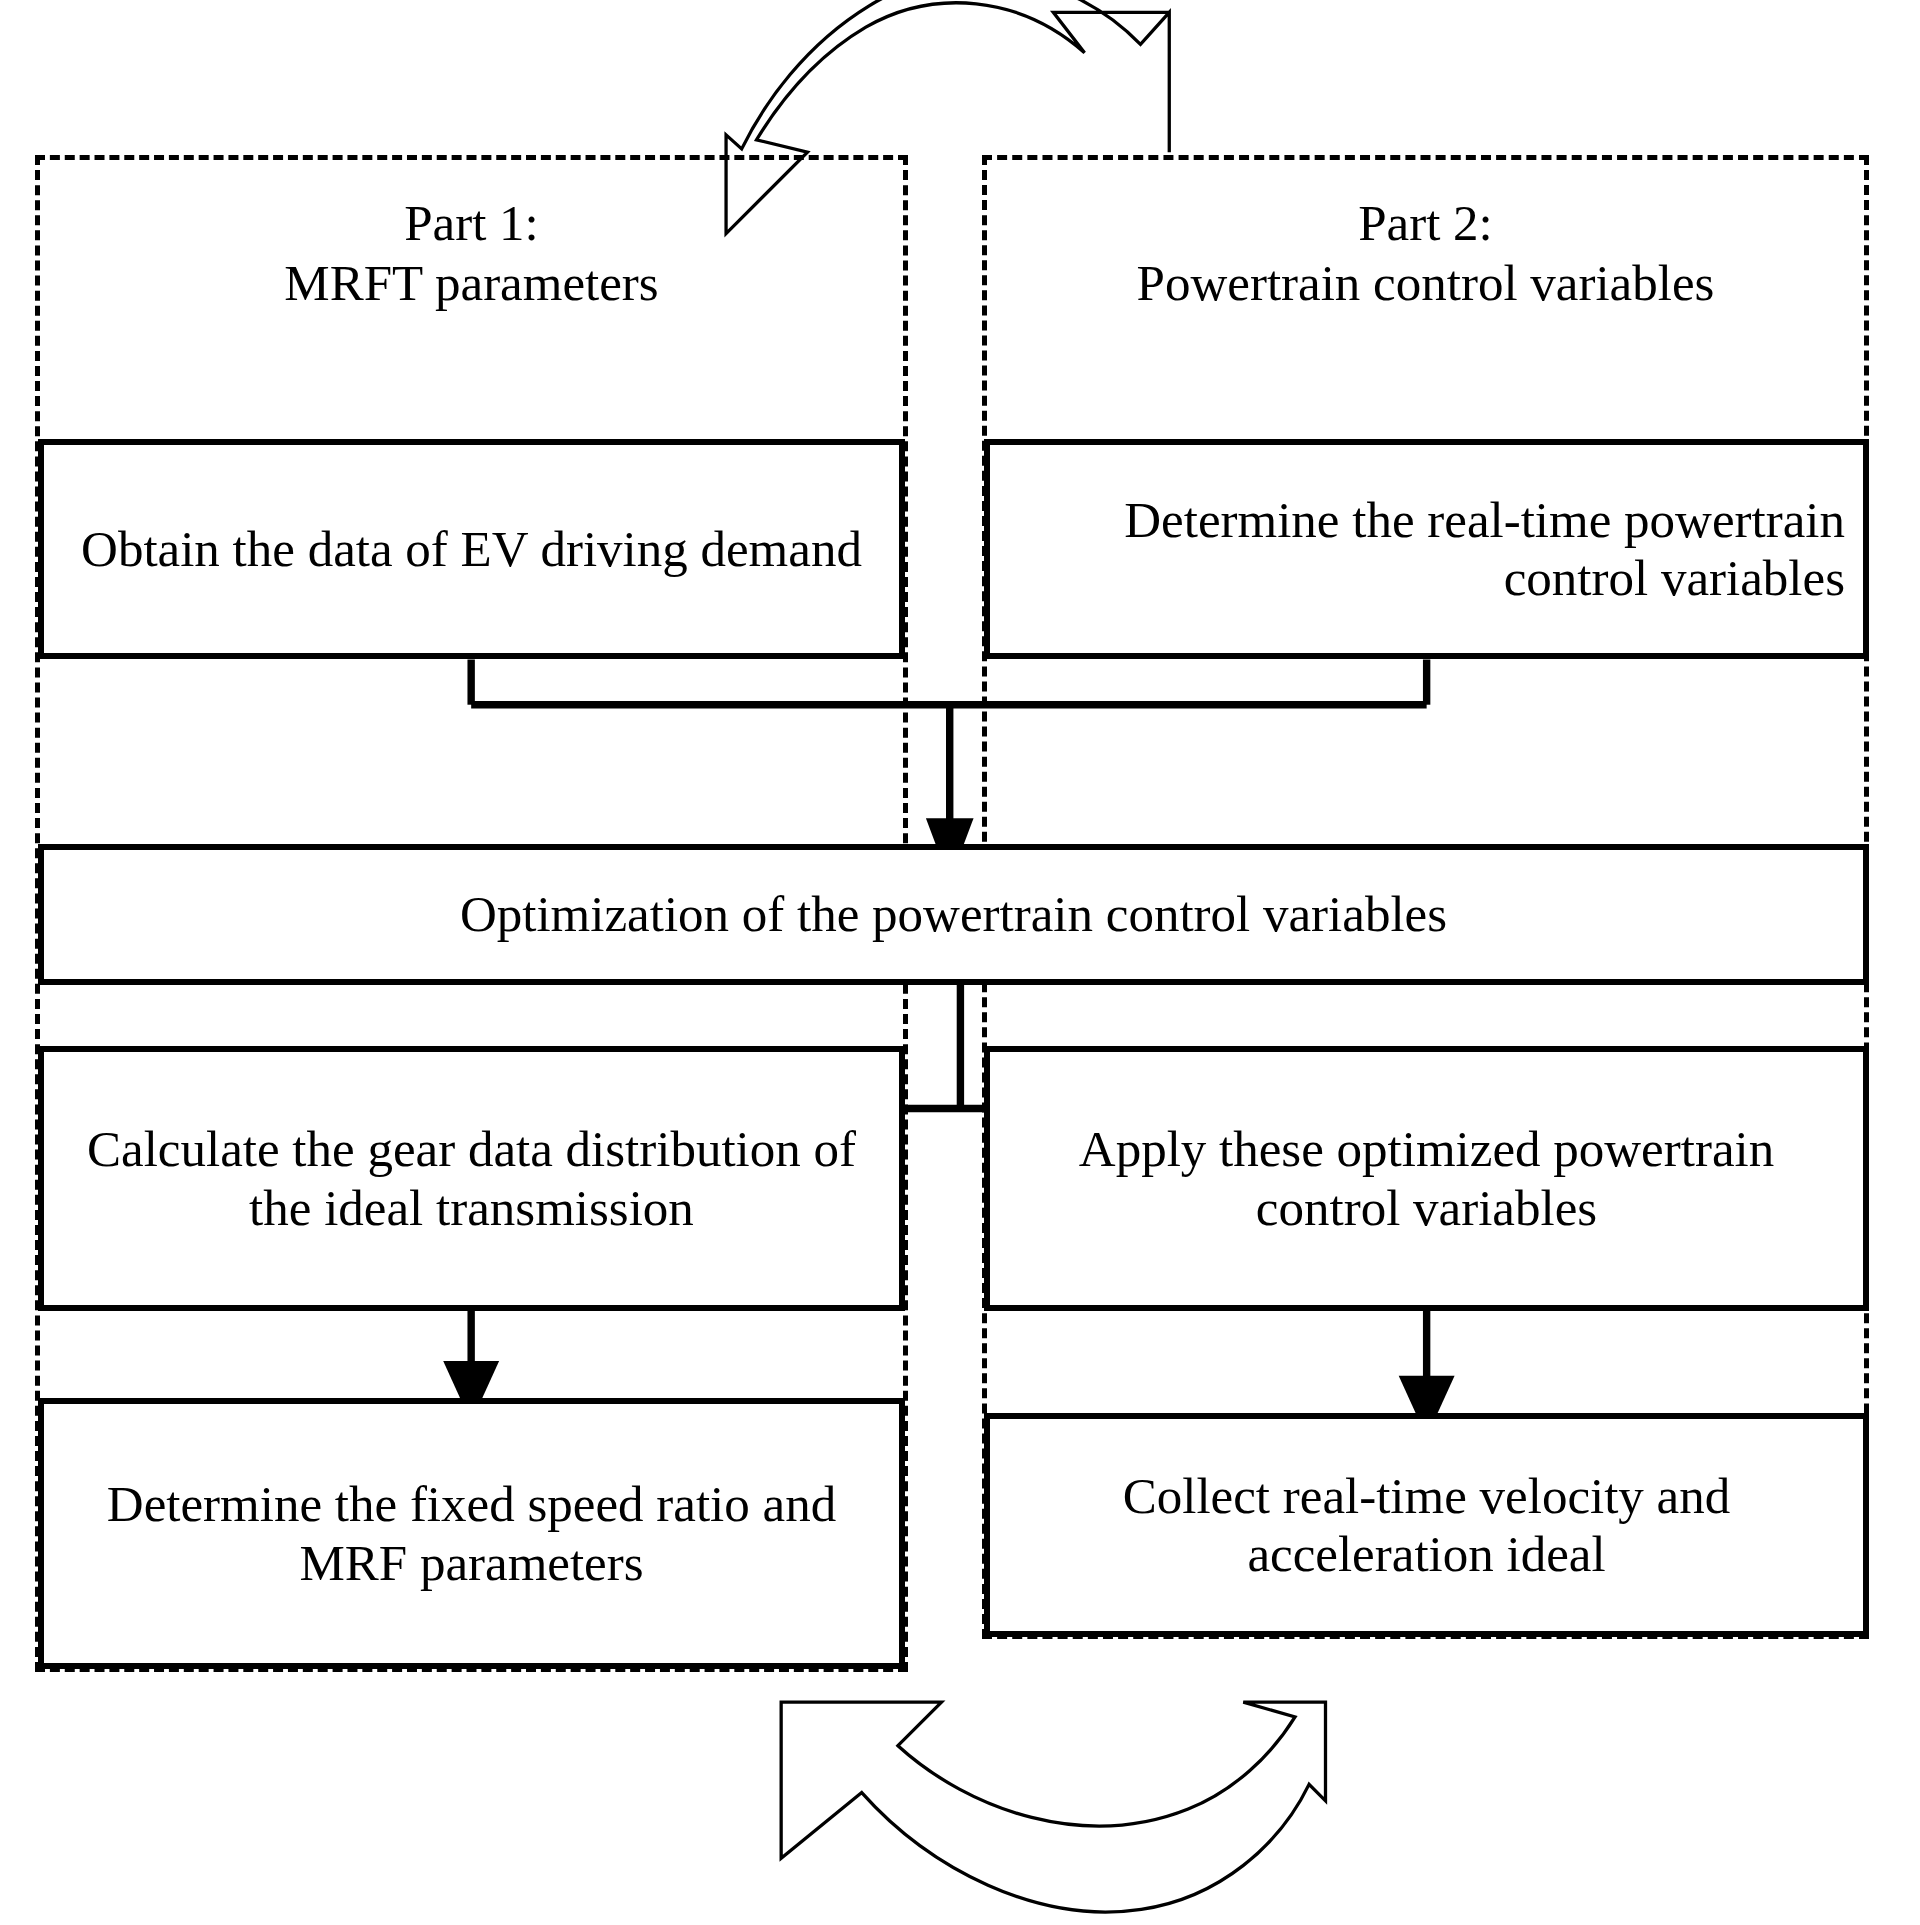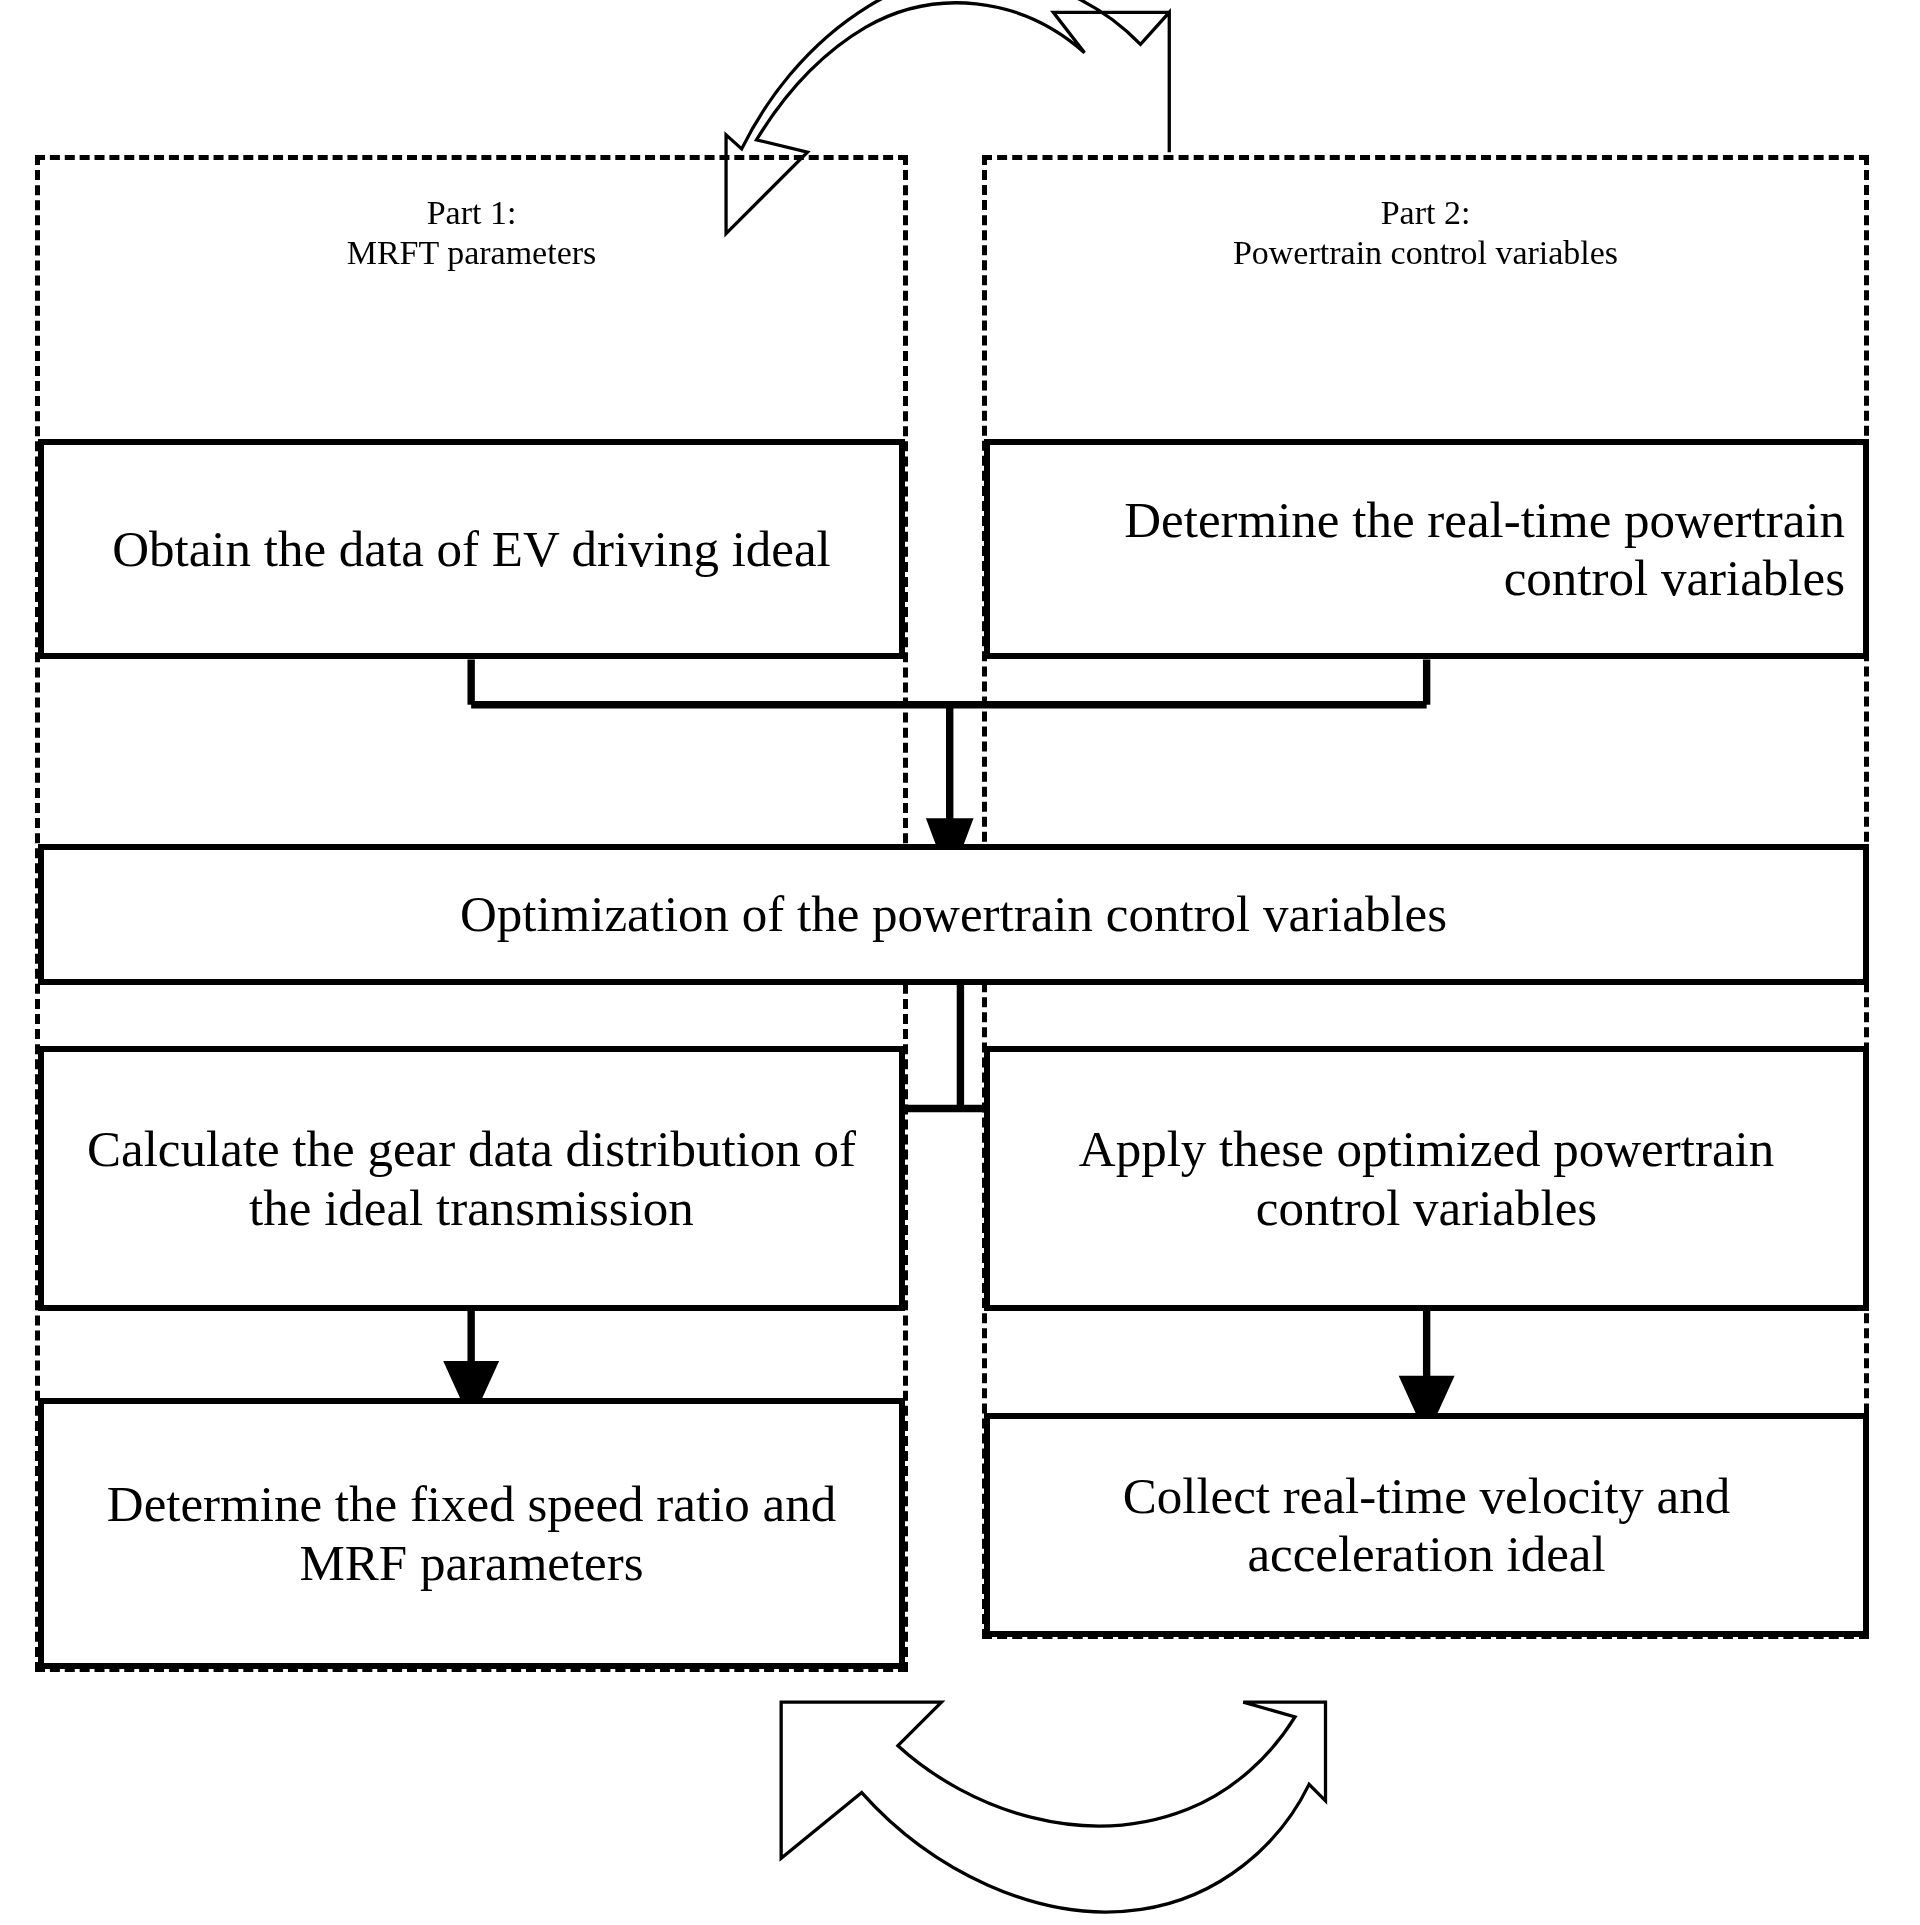--- a/index.html
+++ b/index.html
@@ -33,7 +33,7 @@
     left: 0;
     right: 0;
     text-align: center;
-    font-size: 34px;
+    font-size: 51px;
     line-height: 1.18;
     color: #000000;
     white-space: pre-line;

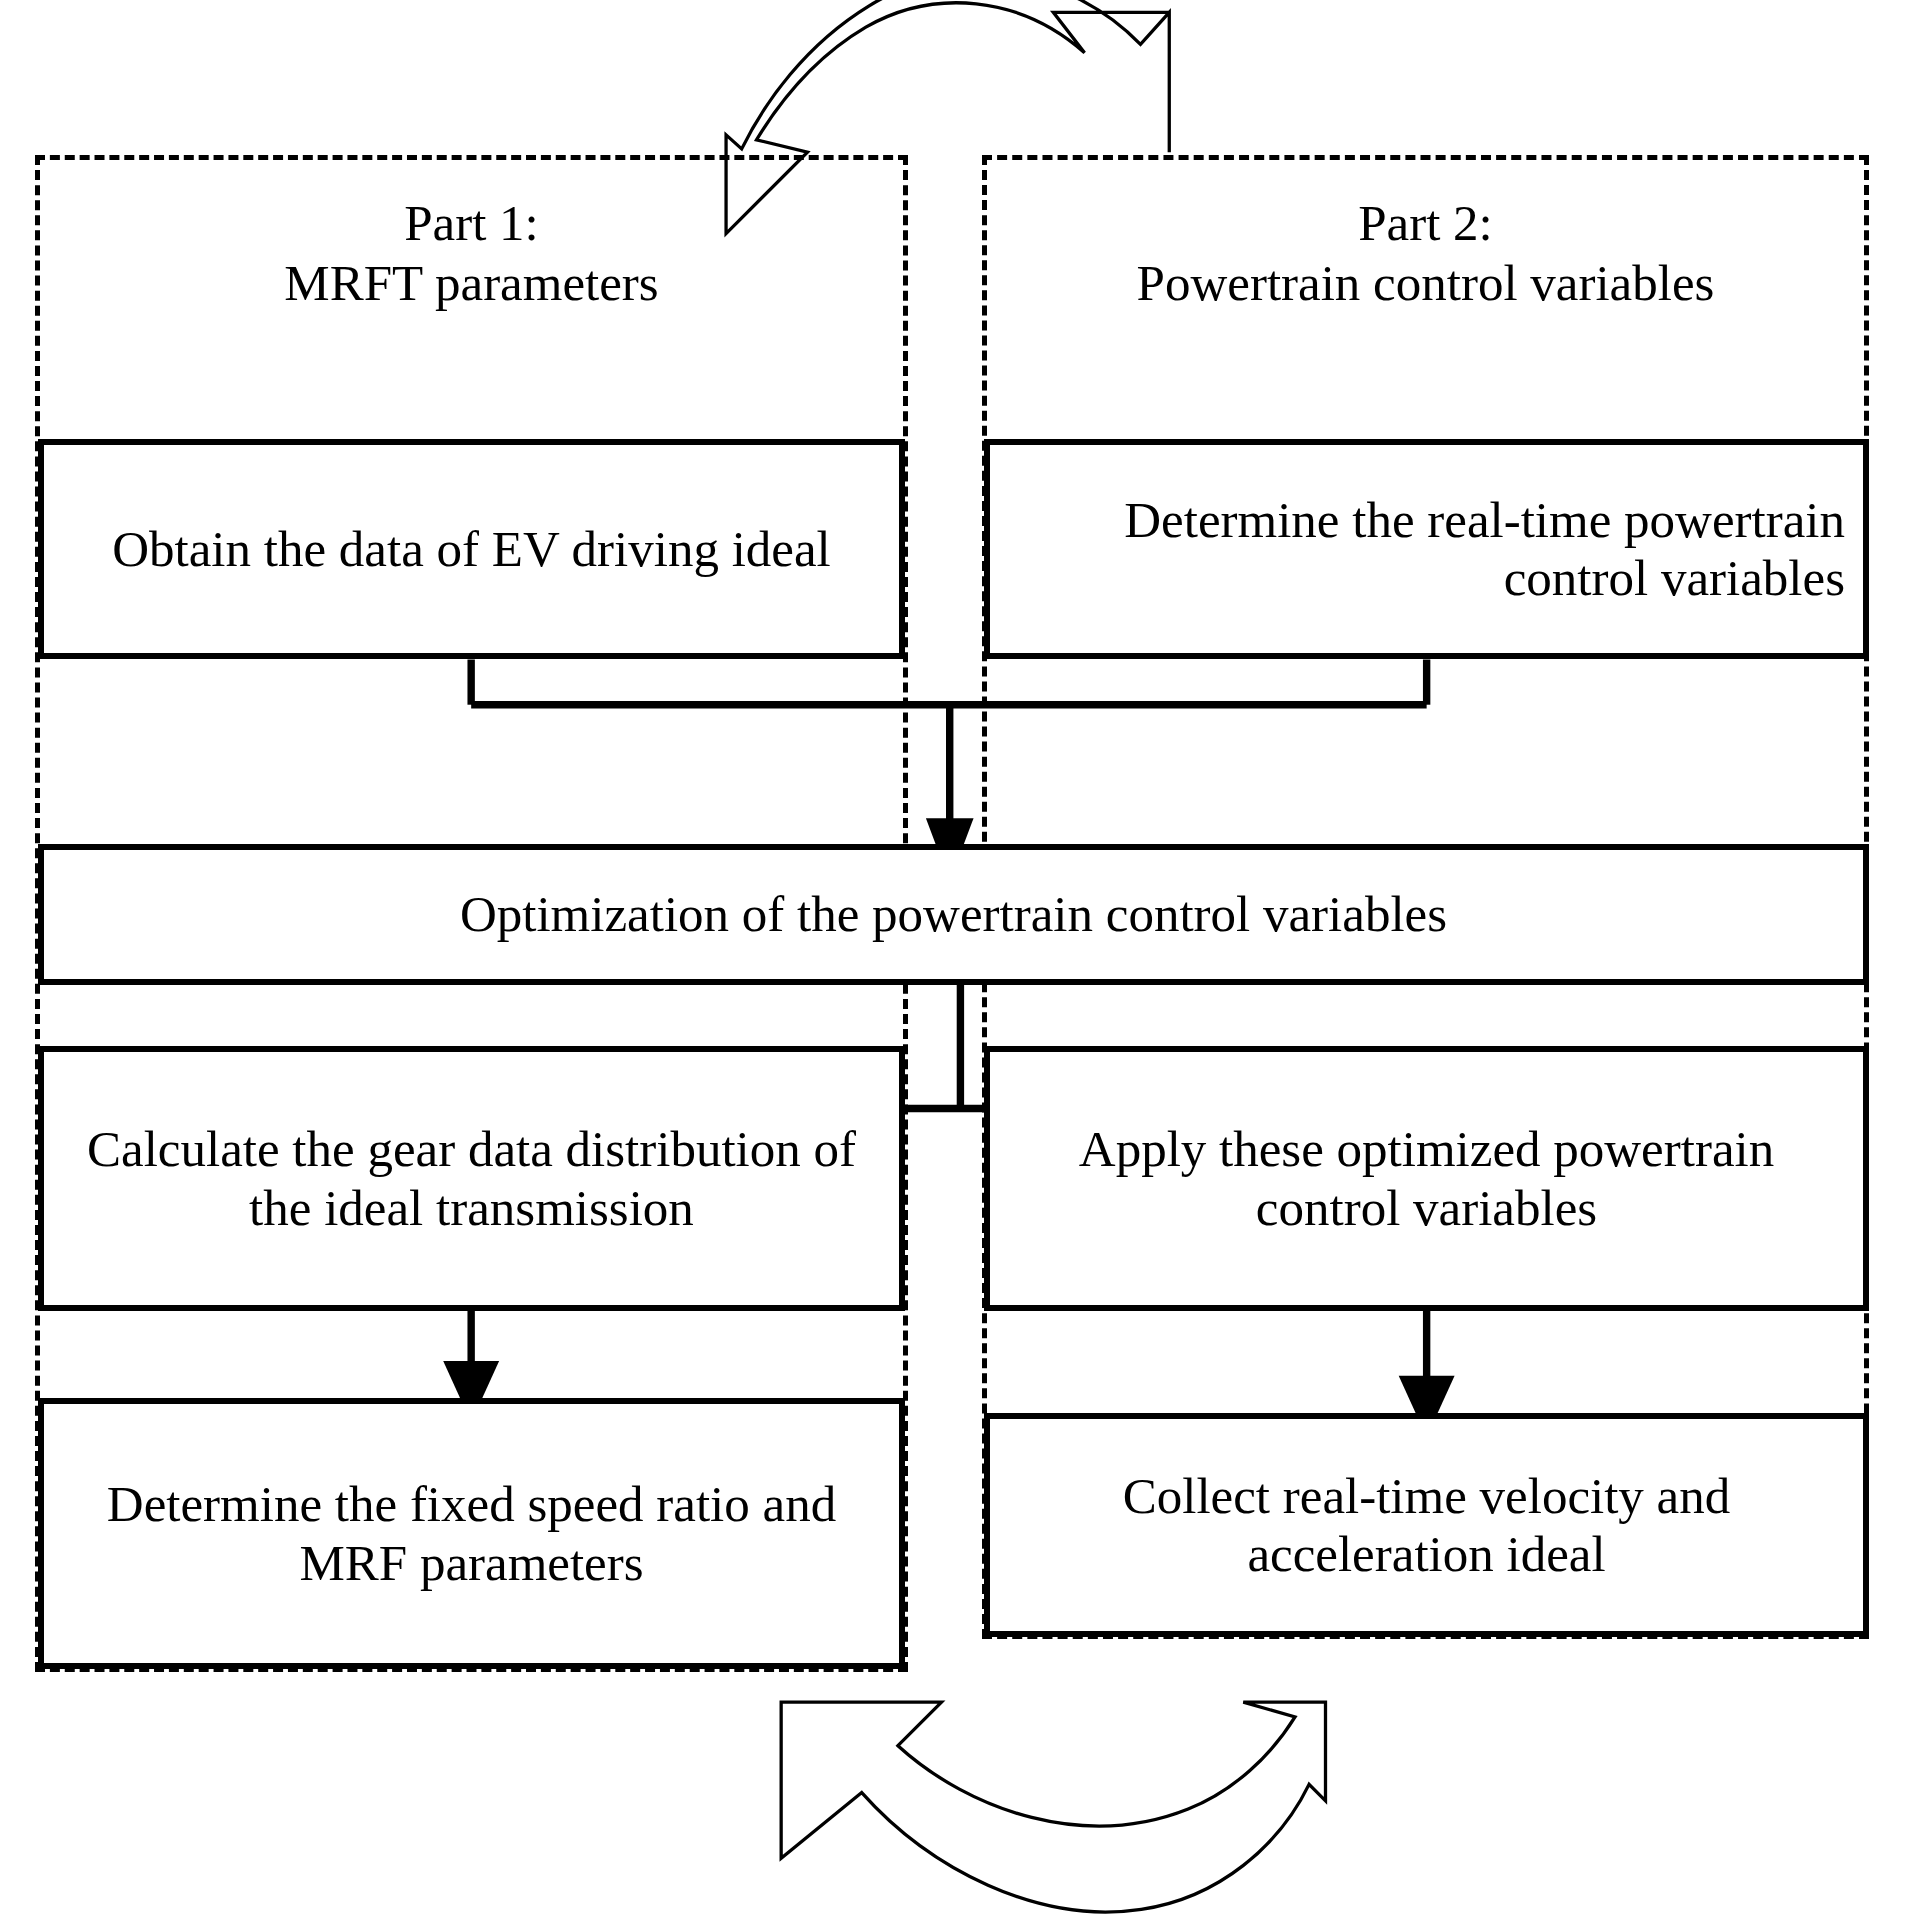--- a/index.html
+++ b/index.html
@@ -164,7 +164,7 @@
     </g>
   </svg>
 
-  <div class="box" id="box-p1-s1">Obtain the data of EV driving ideal</div>
+  <div class="box" id="box-p1-s1">Obtain the data of EV driving demand</div>
 
   <div class="box" id="box-p2-s1">Determine the real-time powertrain control variables</div>
 

